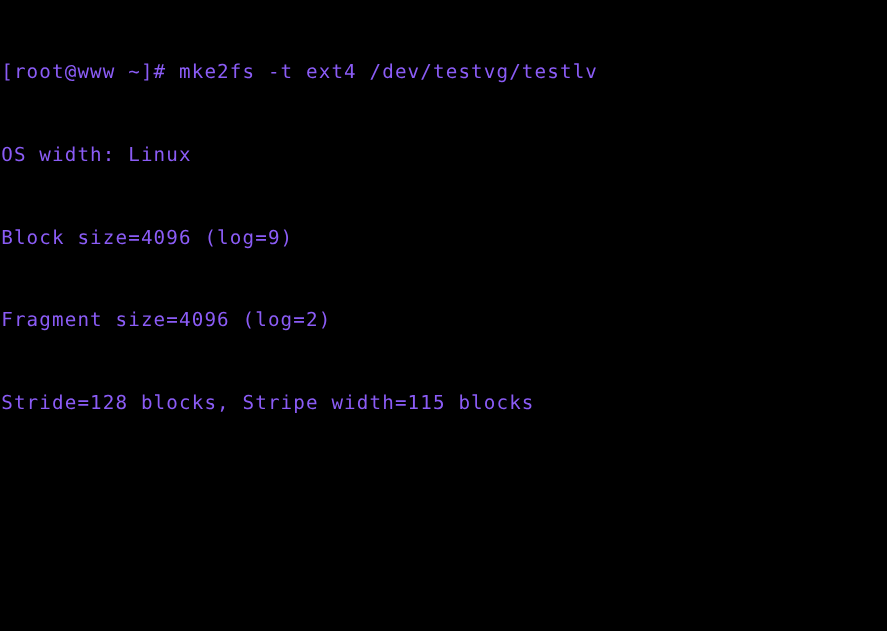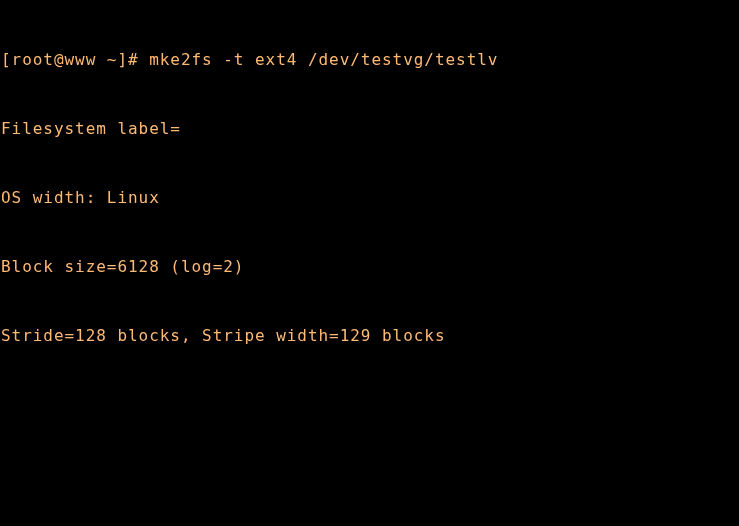--- a/index.html
+++ b/index.html
@@ -16,7 +16,7 @@
     width: 739px;
     height: 446px;
     background: #000000;
-    color: #fdba74;
+    color: #8b5cf6;
     font-family: "DejaVu Sans Mono", "Liberation Mono", monospace;
     font-size: 16px;
     line-height: 23px;

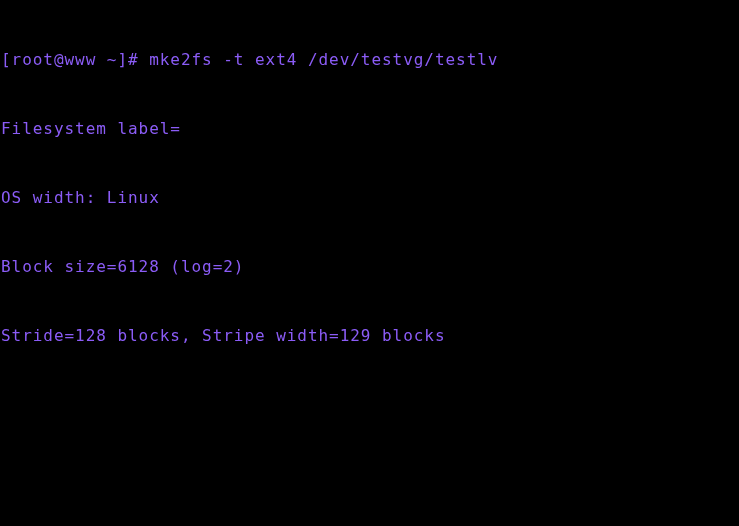--- a/index.html
+++ b/index.html
@@ -37,7 +37,6 @@
 
 <div id="terminal">
   <div class="line">[root@www ~]# mke2fs -t ext4 /dev/testvg/testlv</div>
-  <div class="line">Filesystem label=</div>
   <div class="line">OS width: Linux</div>
   <div class="line">Block size=6128 (log=2)</div>
   <div class="line">Stride=128 blocks, Stripe width=129 blocks</div>

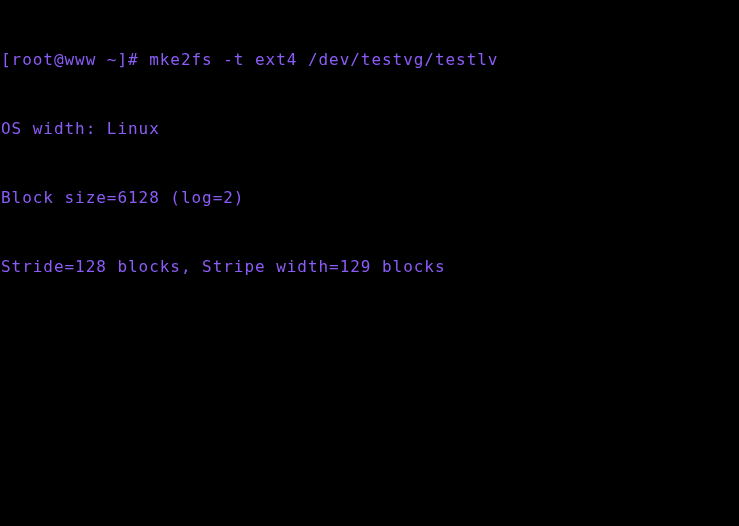--- a/index.html
+++ b/index.html
@@ -38,7 +38,7 @@
 <div id="terminal">
   <div class="line">[root@www ~]# mke2fs -t ext4 /dev/testvg/testlv</div>
   <div class="line">OS width: Linux</div>
-  <div class="line">Block size=6128 (log=2)</div>
+  <div class="line">Block size=4096 (log=9)</div>
   <div class="line">Stride=128 blocks, Stripe width=129 blocks</div>
   
   

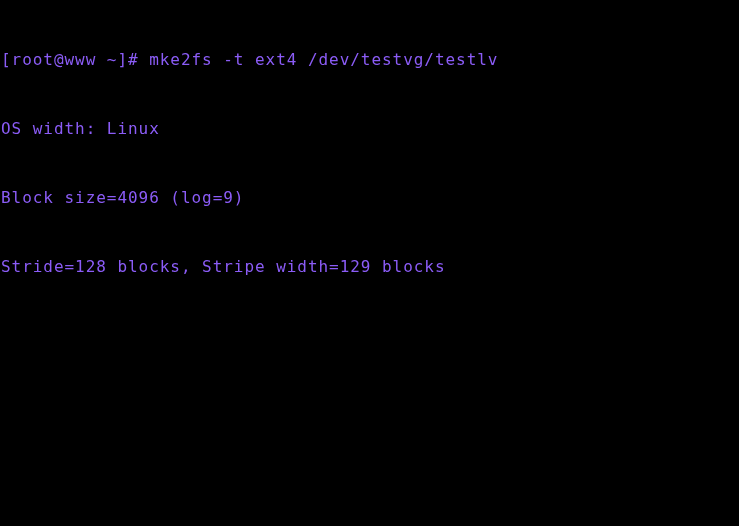--- a/index.html
+++ b/index.html
@@ -39,6 +39,7 @@
   <div class="line">[root@www ~]# mke2fs -t ext4 /dev/testvg/testlv</div>
   <div class="line">OS width: Linux</div>
   <div class="line">Block size=4096 (log=9)</div>
+  <div class="line">Fragment size=4096 (log=2)</div>
   <div class="line">Stride=128 blocks, Stripe width=129 blocks</div>
   
   

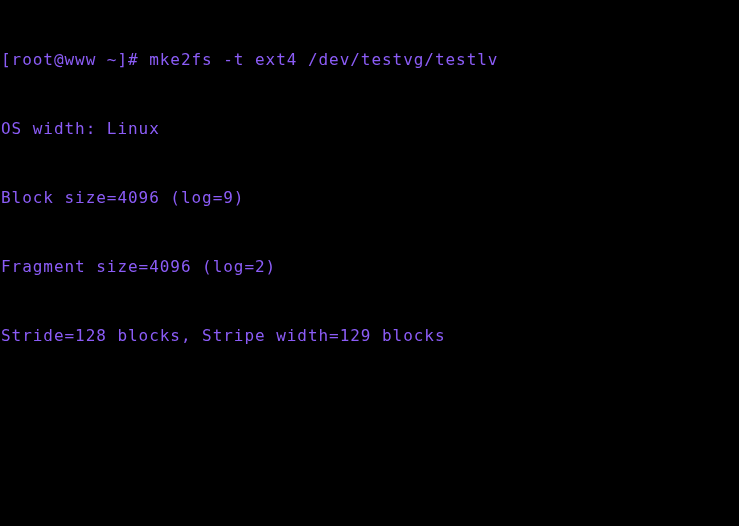--- a/index.html
+++ b/index.html
@@ -40,7 +40,7 @@
   <div class="line">OS width: Linux</div>
   <div class="line">Block size=4096 (log=9)</div>
   <div class="line">Fragment size=4096 (log=2)</div>
-  <div class="line">Stride=128 blocks, Stripe width=129 blocks</div>
+  <div class="line">Stride=128 blocks, Stripe width=115 blocks</div>
   
   
   

